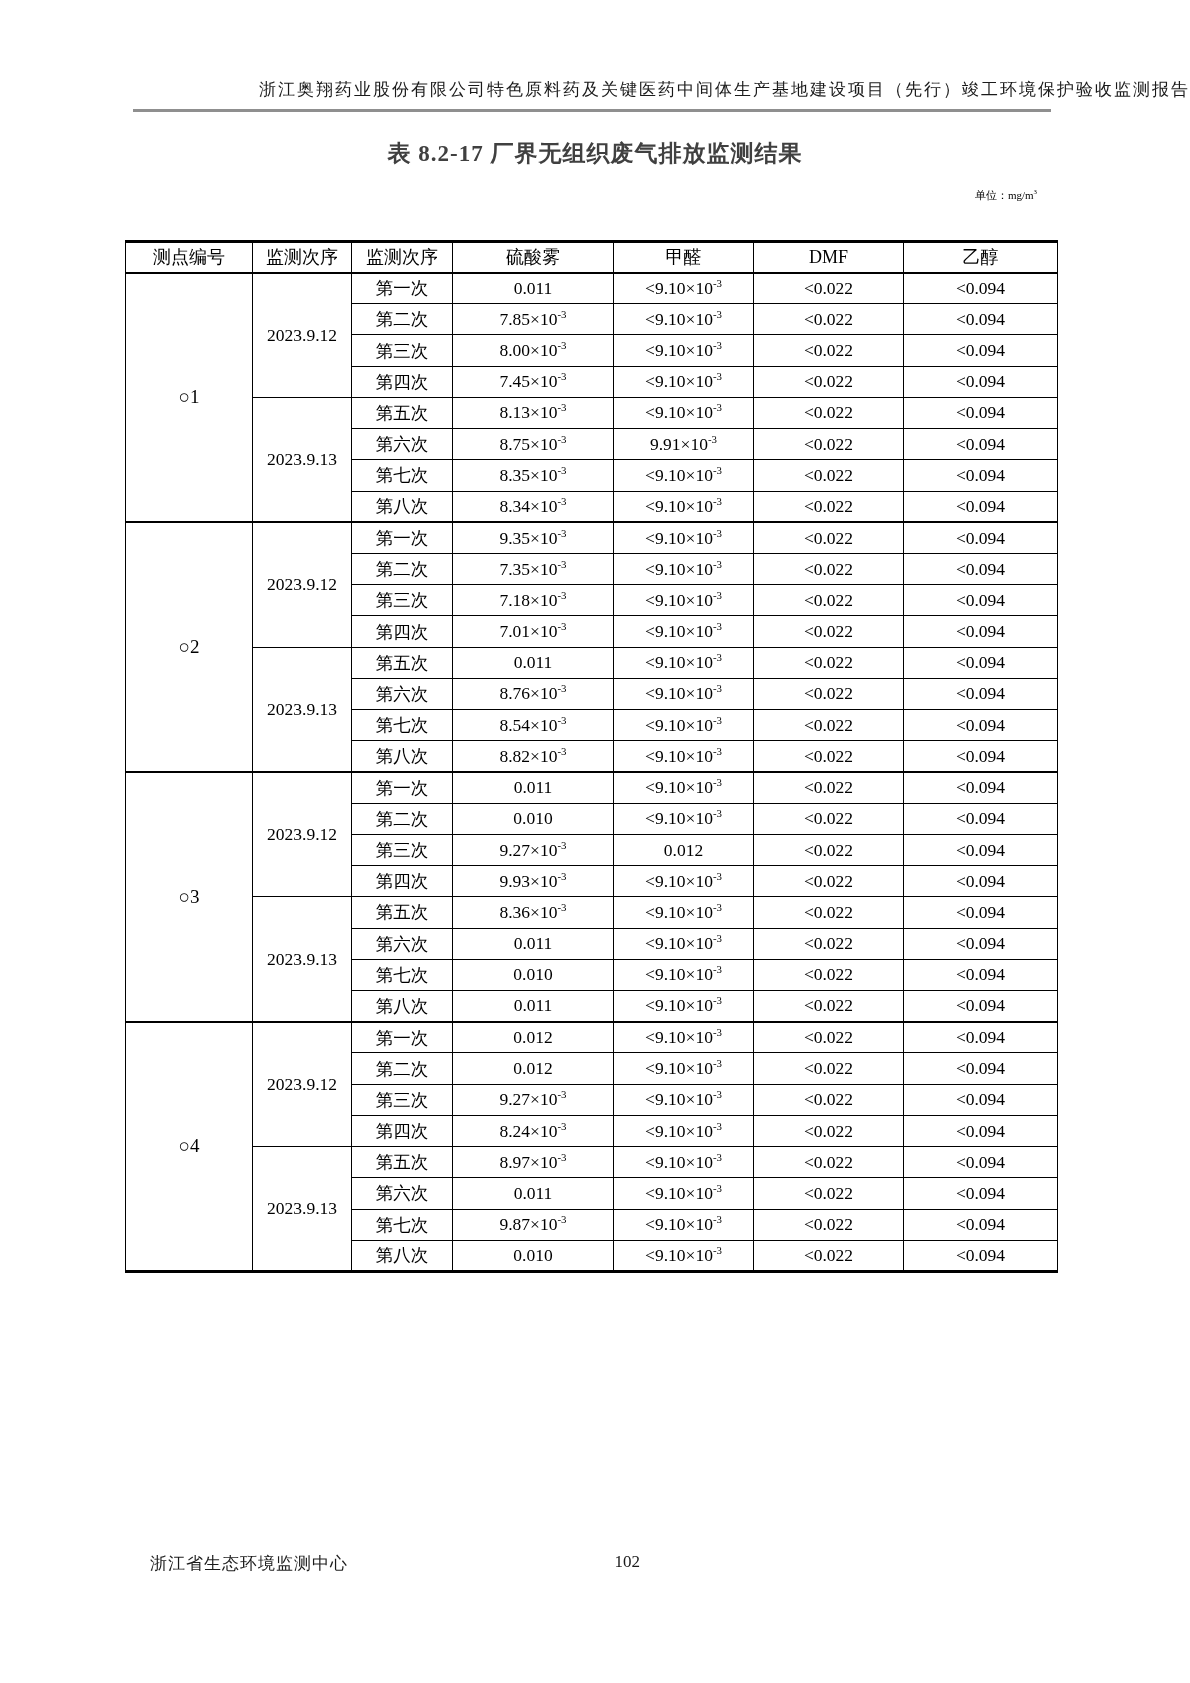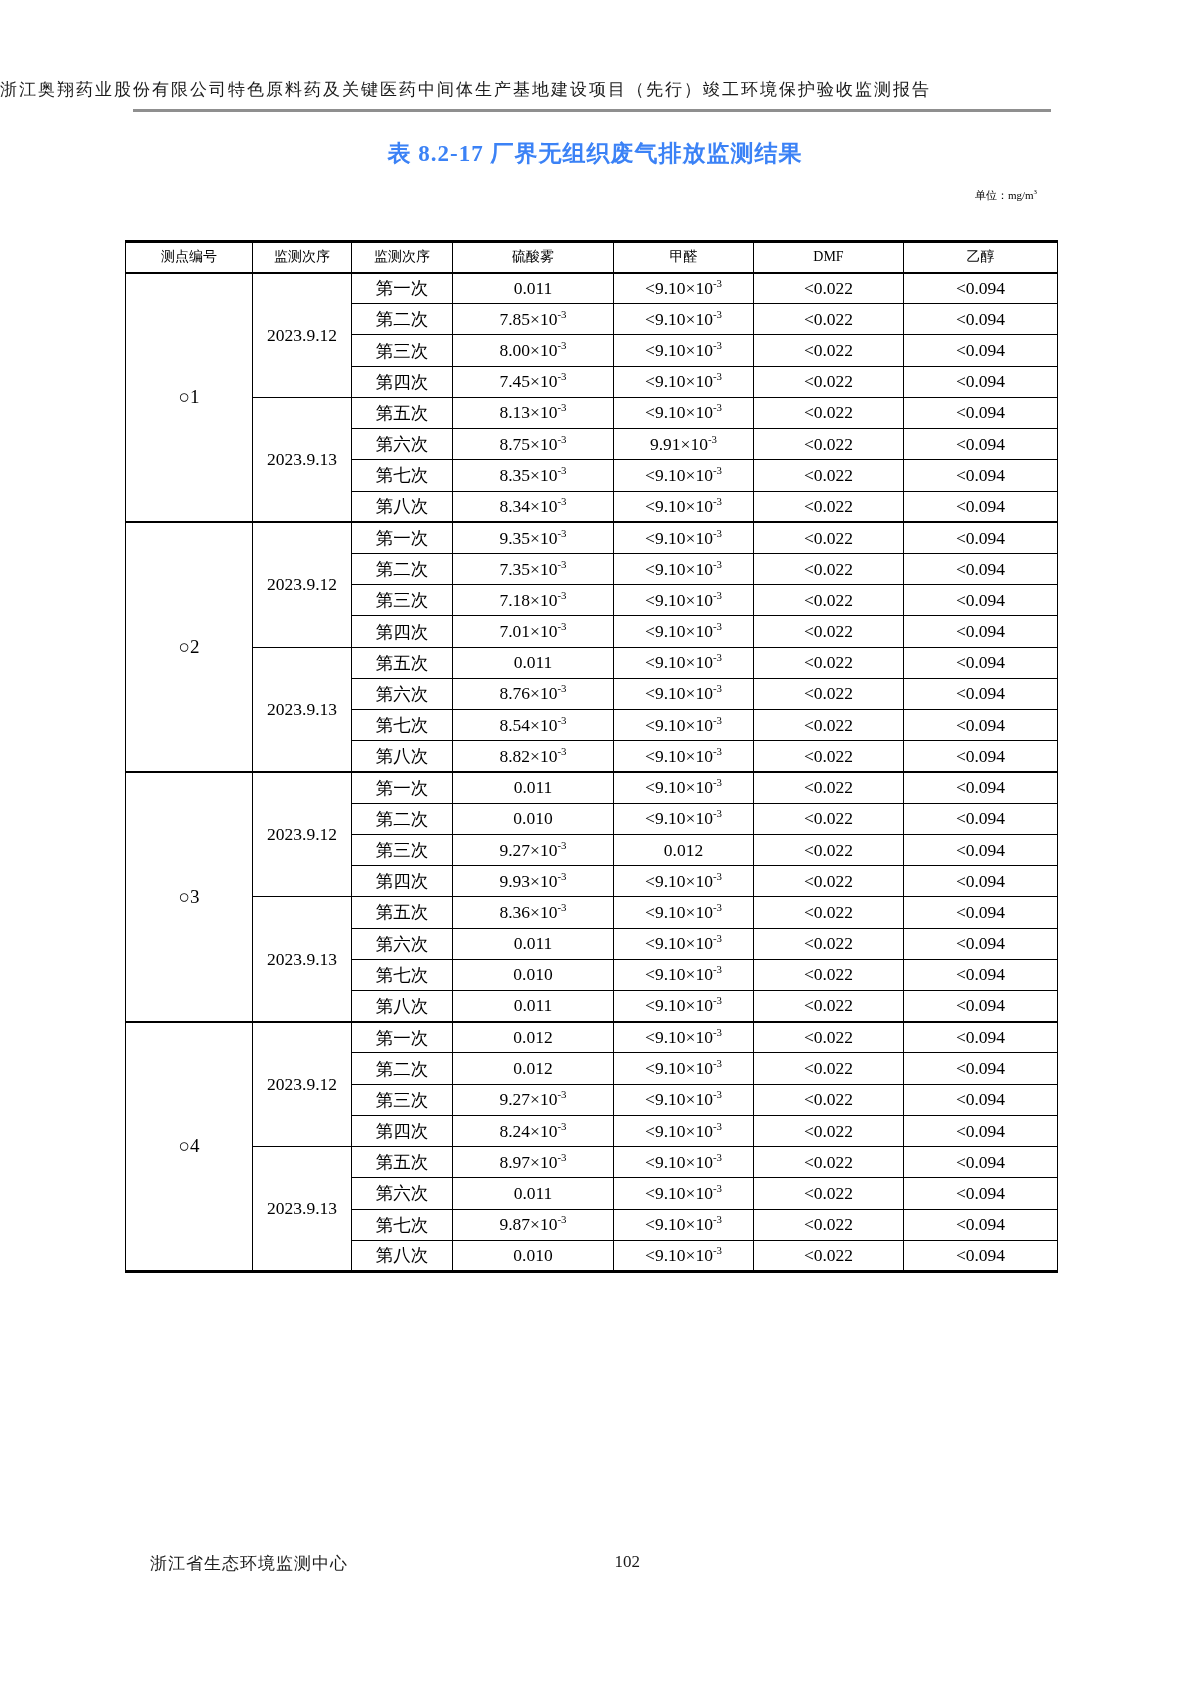--- a/index.html
+++ b/index.html
@@ -12,7 +12,7 @@
   }
   .page-header {
     position:absolute; top:78px; left:0; width:1190px;
-    text-align:left;
+    text-align:right;
     font-size:17px; letter-spacing:2px; color:#1a1a1a;
     white-space:nowrap;
   }

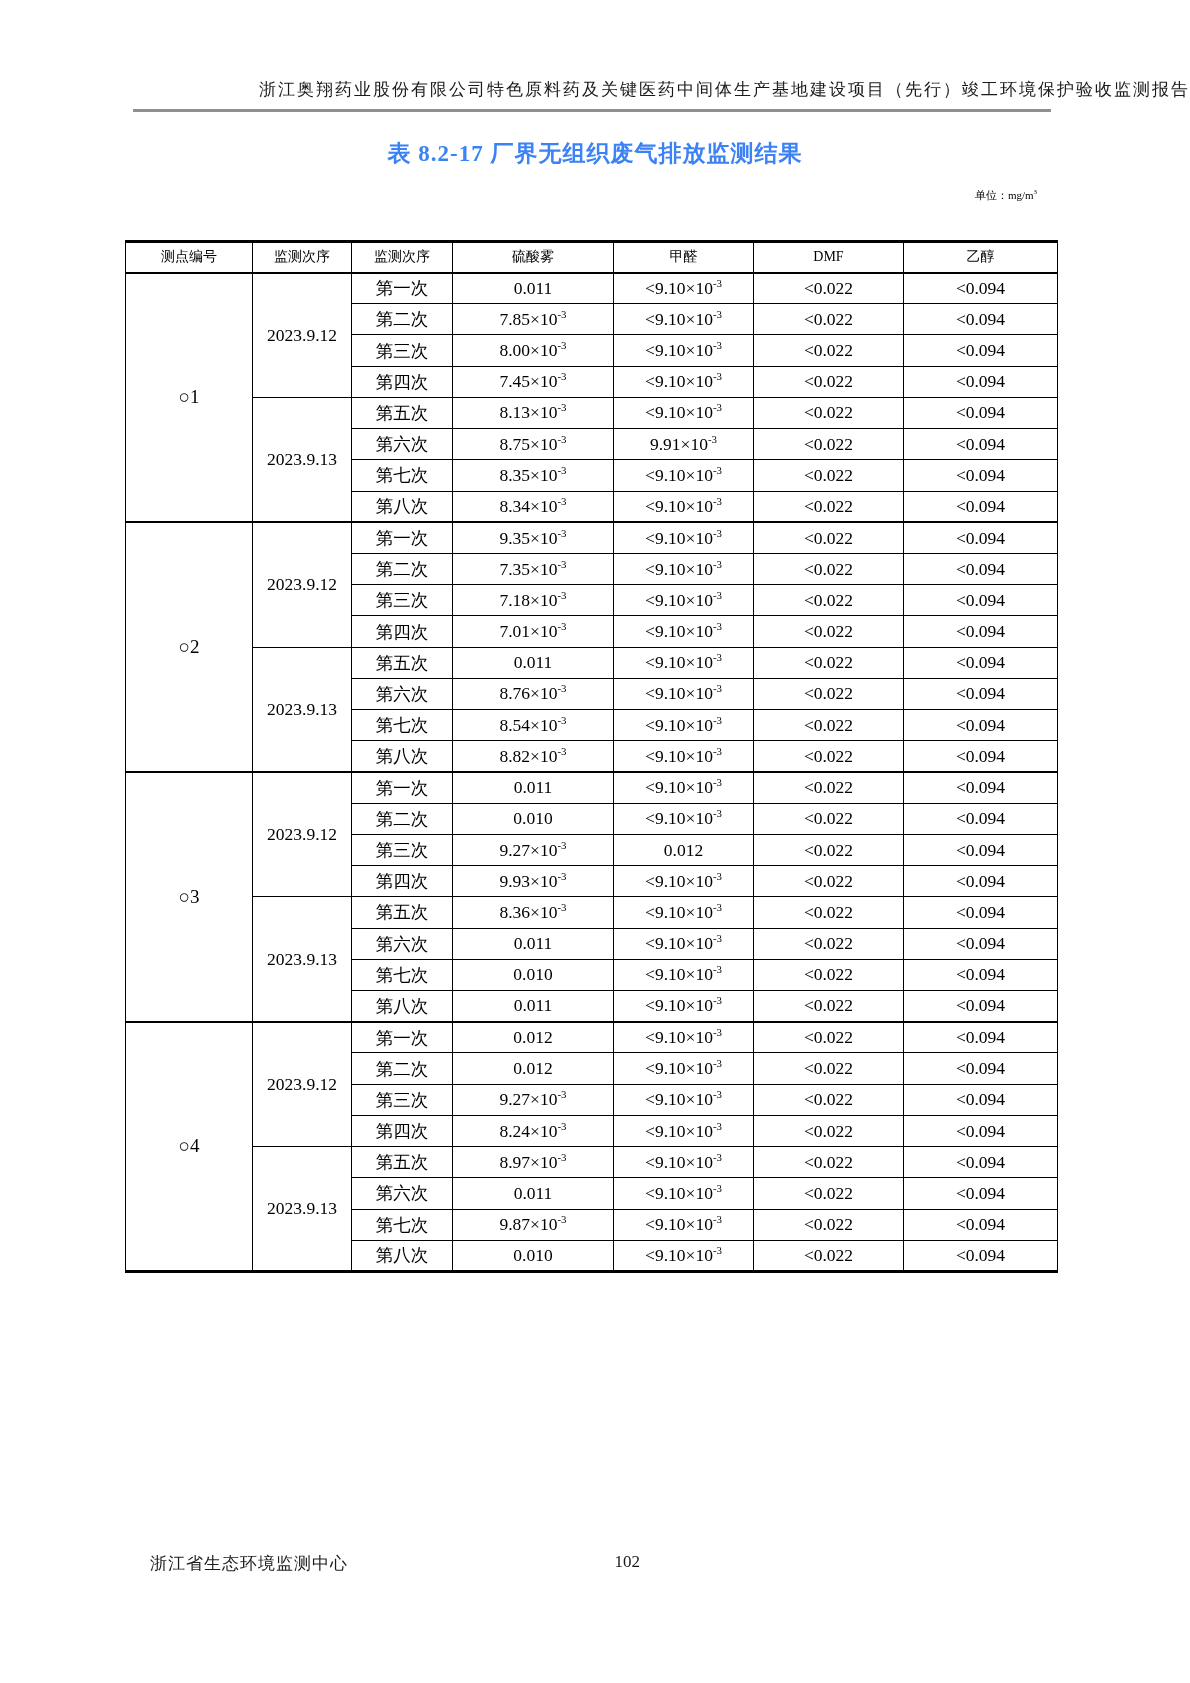--- a/index.html
+++ b/index.html
@@ -23,7 +23,7 @@
   .doc-title {
     position:absolute; top:138px; left:0; width:1190px;
     text-align:center;
-    font-size:23px; font-weight:bold; letter-spacing:1px; color:#3b82f6;
+    font-size:23px; font-weight:bold; letter-spacing:1px; color:#404040;
   }
   .unit-line {
     position:absolute; top:188px; left:125px; width:932px;

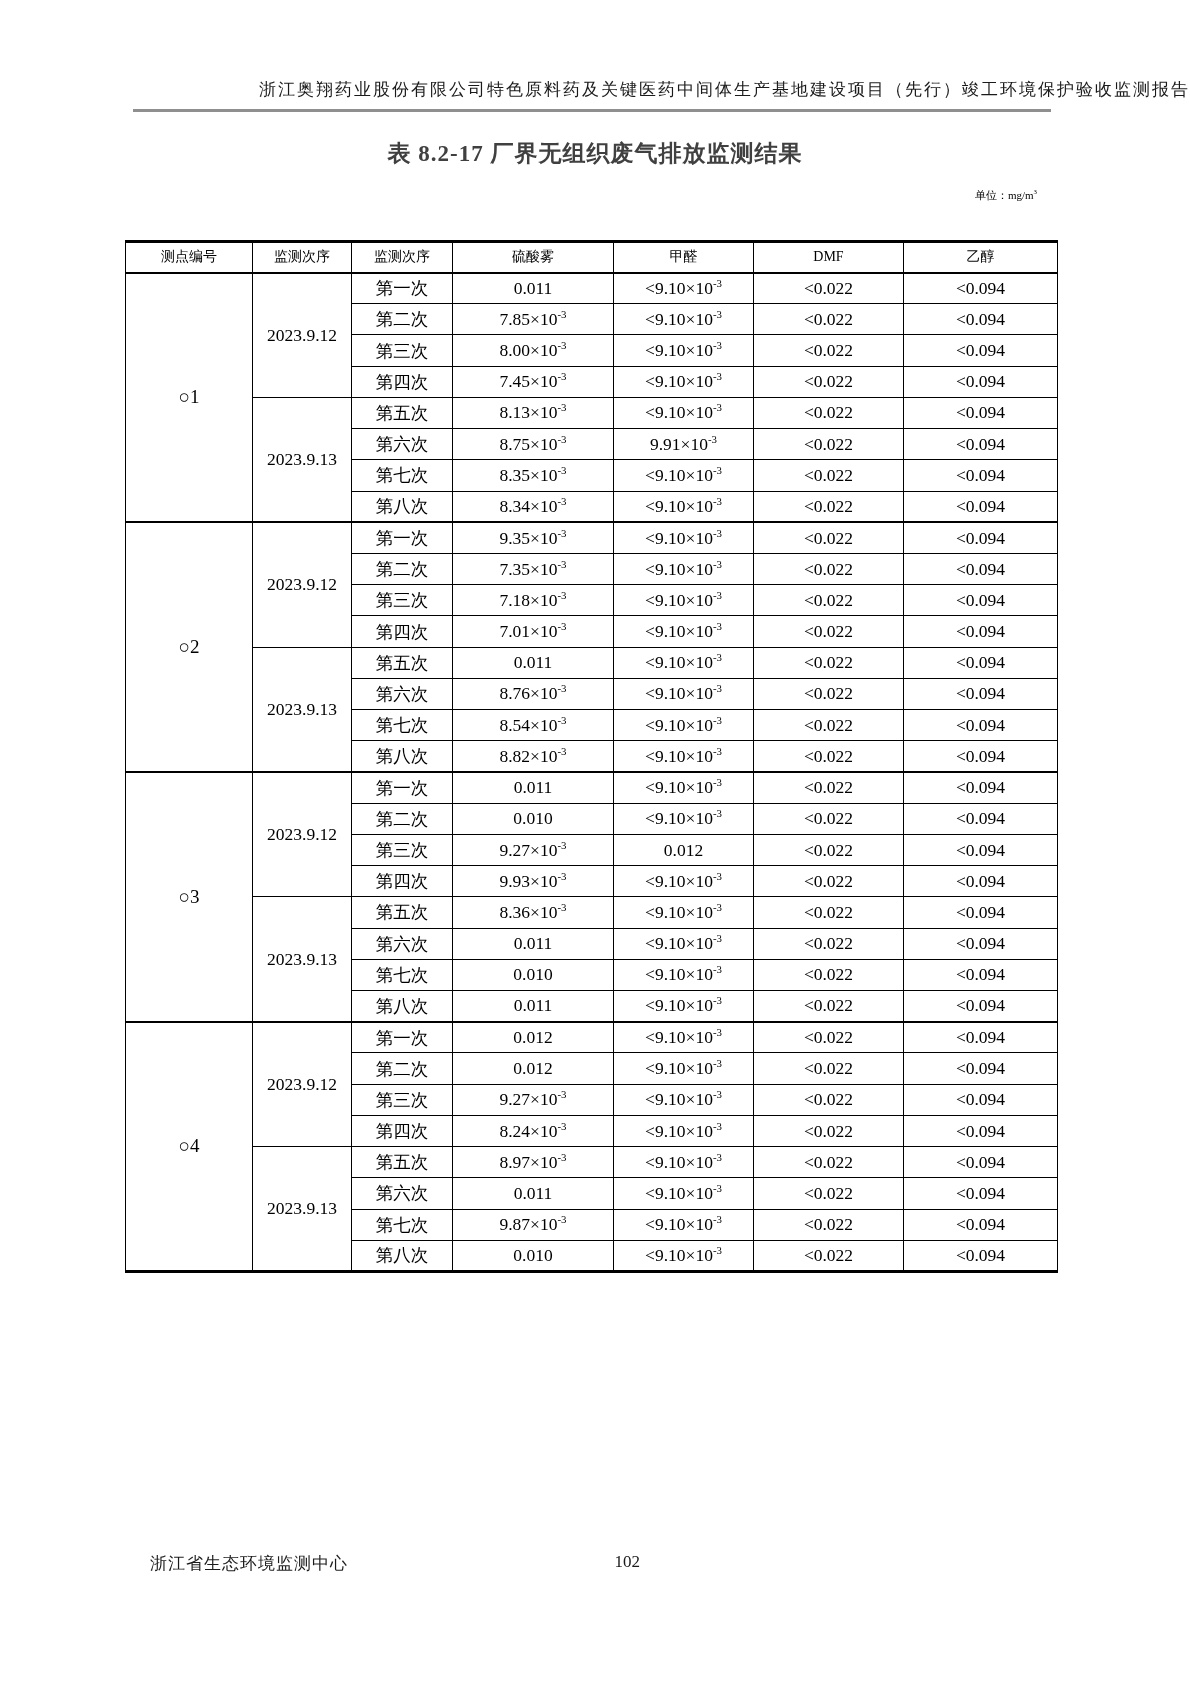--- a/index.html
+++ b/index.html
@@ -45,7 +45,7 @@
     overflow:hidden; white-space:nowrap;
   }
   .monitor-table { border-top:3px solid #000; border-bottom:3px solid #000; }
-  .monitor-table thead th { border-bottom:2px solid #000; height:31px; font-size:14px; }
+  .monitor-table thead th { border-bottom:2px solid #000; height:31px; font-size:18px; }
   .monitor-table tr { height:31px; }
   .monitor-table tr.block-start td { border-top:2px solid #000; }
   .point-cell { font-size:19px; }

